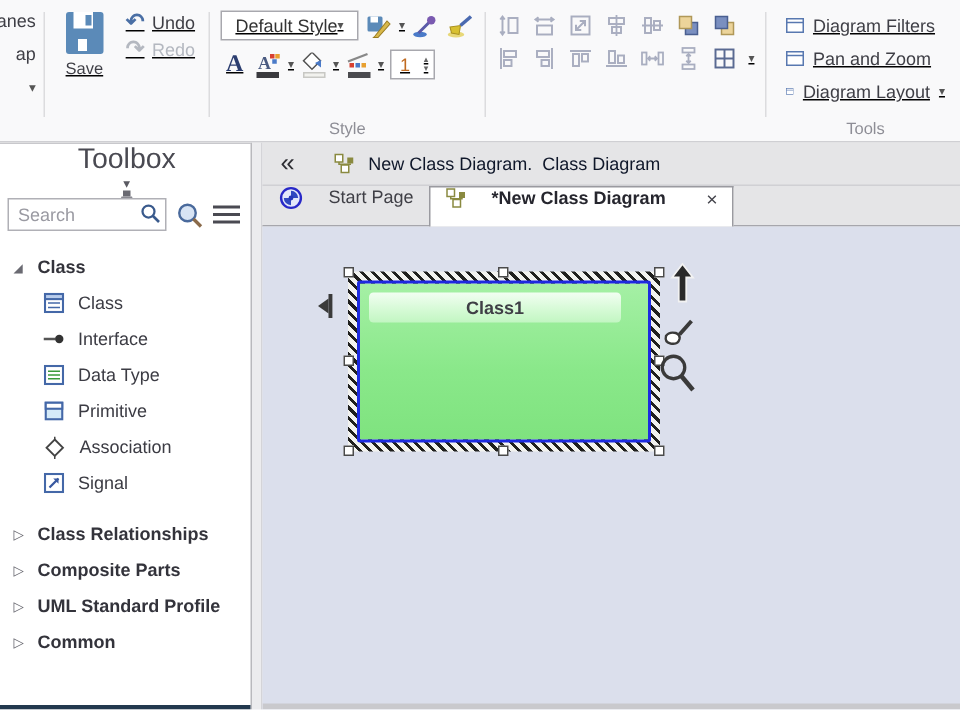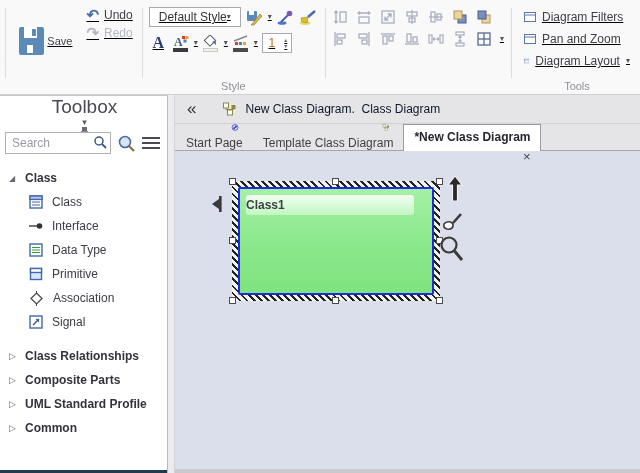--- a/index.html
+++ b/index.html
@@ -16,7 +16,7 @@
   .clipgroup { width:27px; overflow:hidden; position:relative; }
   .cliplabel { position:absolute; right:2px; font-size:12px; color:#3f3f46; white-space:nowrap; }
   .savegroup { display:flex; gap:10px; padding:4px 6px 16px 6px; }
-  .bigbtn { display:flex; flex-direction:row; align-items:center; gap:2px;
+  .bigbtn { display:flex; flex-direction:column; align-items:center; gap:2px;
     padding:2px 4px; cursor:pointer; }
   .bigbtn span { font-size:11px; color:#3f3f46; }
   .undoredo { display:flex; flex-direction:column; justify-content:flex-start; gap:4px; padding-top:4px; }

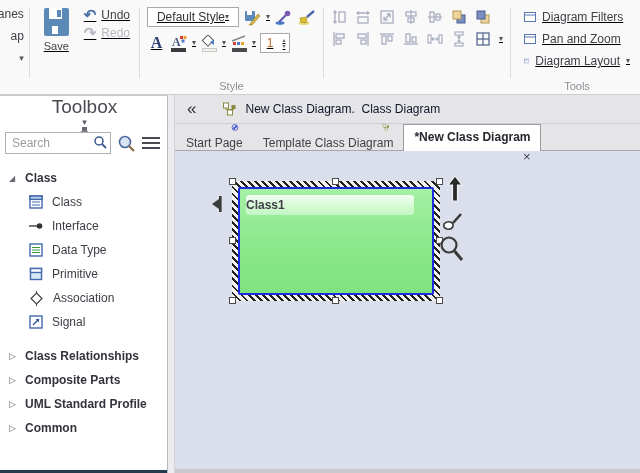--- a/index.html
+++ b/index.html
@@ -78,8 +78,8 @@
   .crumb-text { font-size:12px; color:#0f172a; white-space:pre; }
   .tabbar { height:27px; background:#e5e5e7; border-bottom:1px solid #a6a6ac;
     display:flex; align-items:stretch; padding-left:1px; }
-  .tab { display:flex; align-items:flex-end; gap:5px; padding:0 10px; font-size:12px;
-    color:#3f3f46; cursor:pointer; white-space:nowrap;flex-direction:column; }
+  .tab { display:flex; align-items:flex-start; gap:17px; padding:0 10px; font-size:12px;
+    color:#3f3f46; cursor:pointer; white-space:nowrap; }
   .tab.active { background:#fff; border:1px solid #9a9aa0; border-bottom:none;
     font-weight:bold; color:#26262e; margin-bottom:-1px; z-index:2; }
   .tab .tclose { margin-left:10px; font-size:13px; color:#44444c; font-weight:normal; cursor:pointer; }

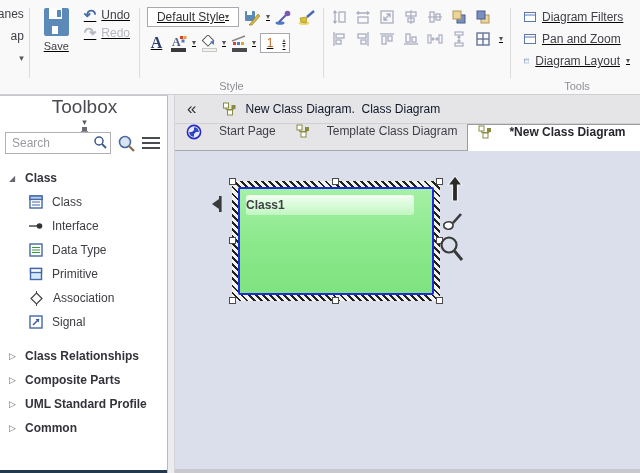--- a/index.html
+++ b/index.html
@@ -468,15 +468,6 @@
           </svg>
         <span>Start Page</span>
       </div>
-      <div class="tab">
-        <svg width="14" height="14" viewBox="0 0 14 14">
-            <rect x="1" y="1" width="5" height="5" fill="#fff" stroke="#8a8a40"></rect>
-            <rect x="9" y="3" width="4" height="4" fill="#8a8a40"></rect>
-            <rect x="5" y="8" width="5" height="5" fill="#fff" stroke="#8a8a40"></rect>
-            <path d="M3.5 6 V7.5 H7.5 V8 M11 7 V7.5 H7.5" stroke="#8a8a40" fill="none"></path>
-          </svg>
-        <span>Template Class Diagram</span>
-      </div>
       <div class="tab active">
         <svg width="14" height="14" viewBox="0 0 14 14">
             <rect x="1" y="1" width="5" height="5" fill="#fff" stroke="#8a8a40"></rect>

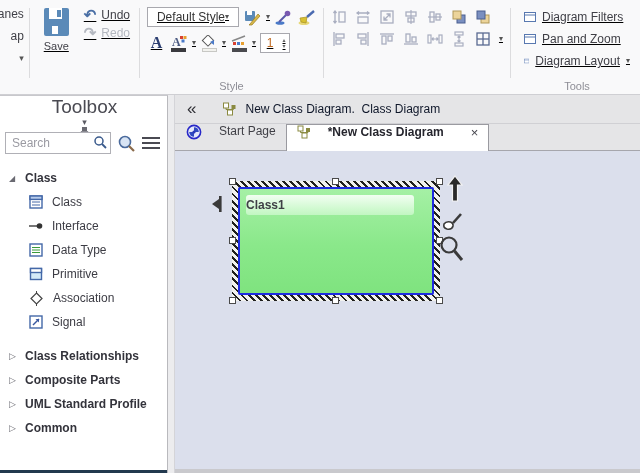--- a/index.html
+++ b/index.html
@@ -93,7 +93,7 @@
     background:linear-gradient(180deg,#a5f0a5 0%,#8ae88a 55%,#7fe37f 100%); }
   .class-head { position:absolute; top:6px; left:6px; right:18px; height:20px; border-radius:3px;
     background:linear-gradient(180deg,#f2fef2 0%,#d4fad4 60%,#c2f6c2 100%);
-    display:flex; align-items:center; justify-content:flex-start; }
+    display:flex; align-items:center; justify-content:center; }
   .class-head span { font-size:12px; font-weight:bold; color:#3f3f46; }
   .handle { position:absolute; width:7px; height:7px; background:#fff; border:1px solid #4a4a4a; }
   .floaty { position:absolute; cursor:pointer; }

